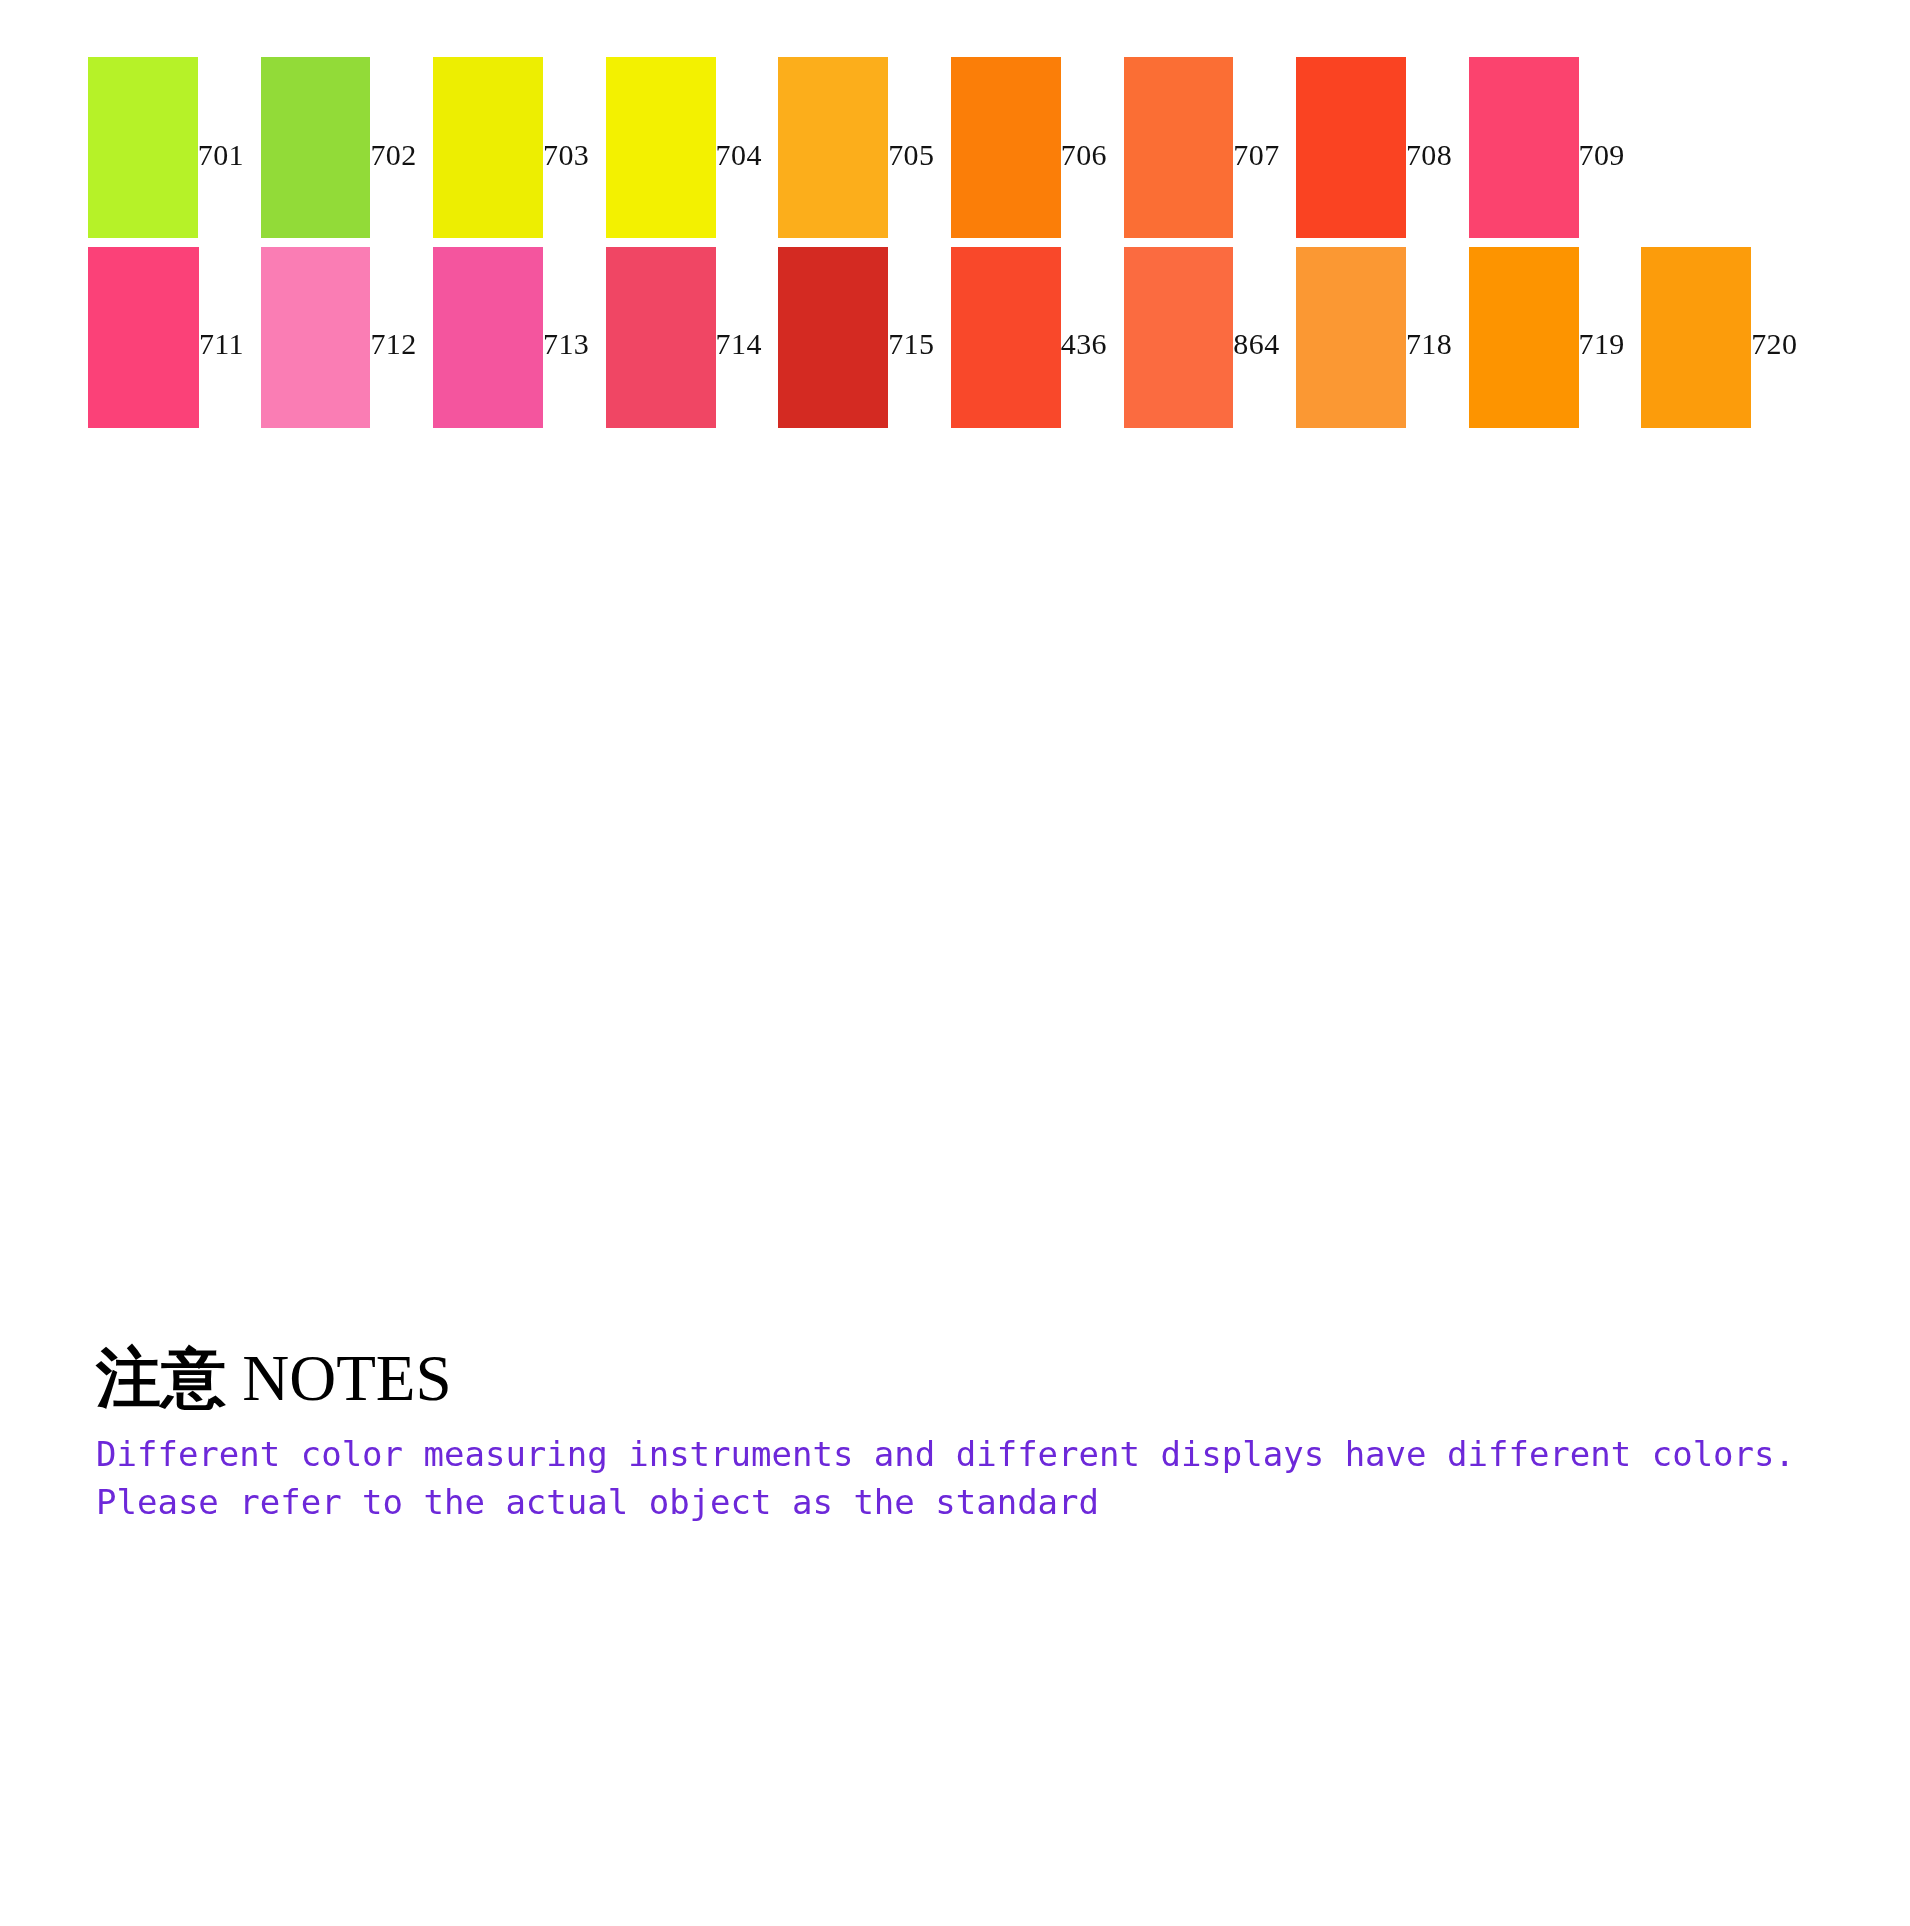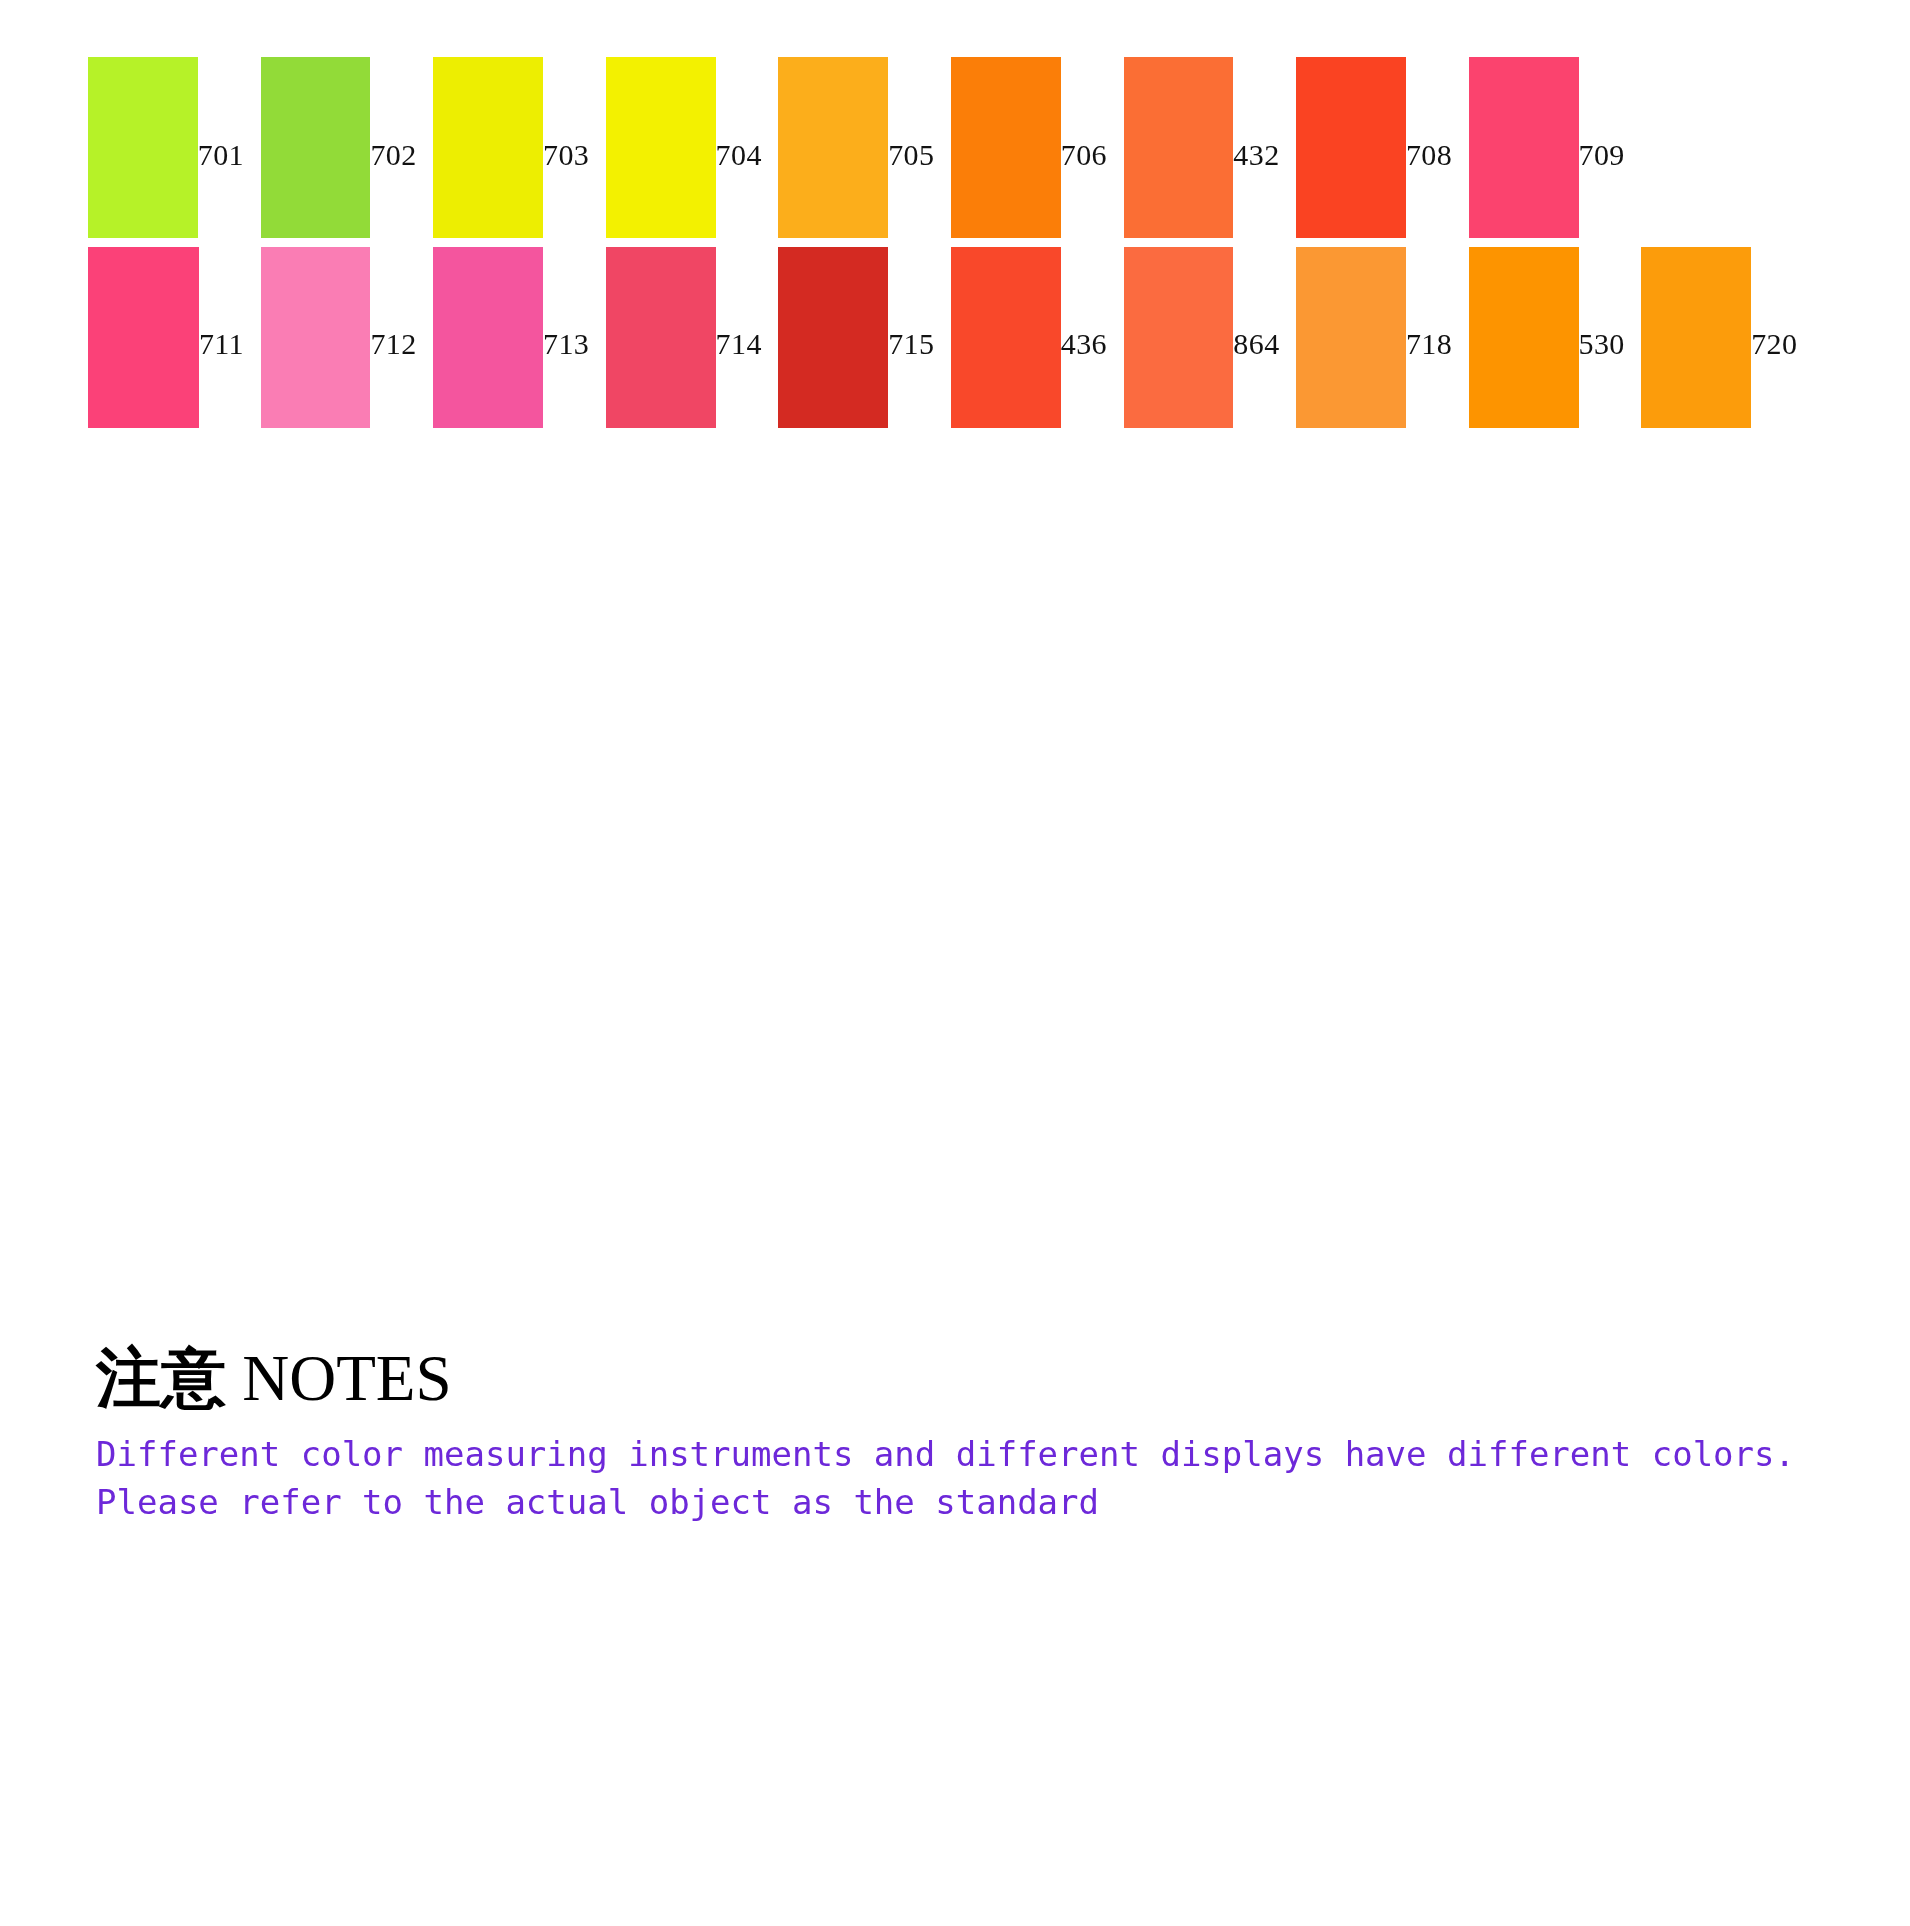--- a/index.html
+++ b/index.html
@@ -144,7 +144,7 @@
       </div>
       <div class="swatch-cell">
         <div class="swatch-chip" style="background-color: rgb(251, 110, 52);"></div>
-        <div class="swatch-label">432</div>
+        <div class="swatch-label">707</div>
       </div>
       <div class="swatch-cell">
         <div class="swatch-chip" style="background-color: rgb(250, 67, 34);"></div>

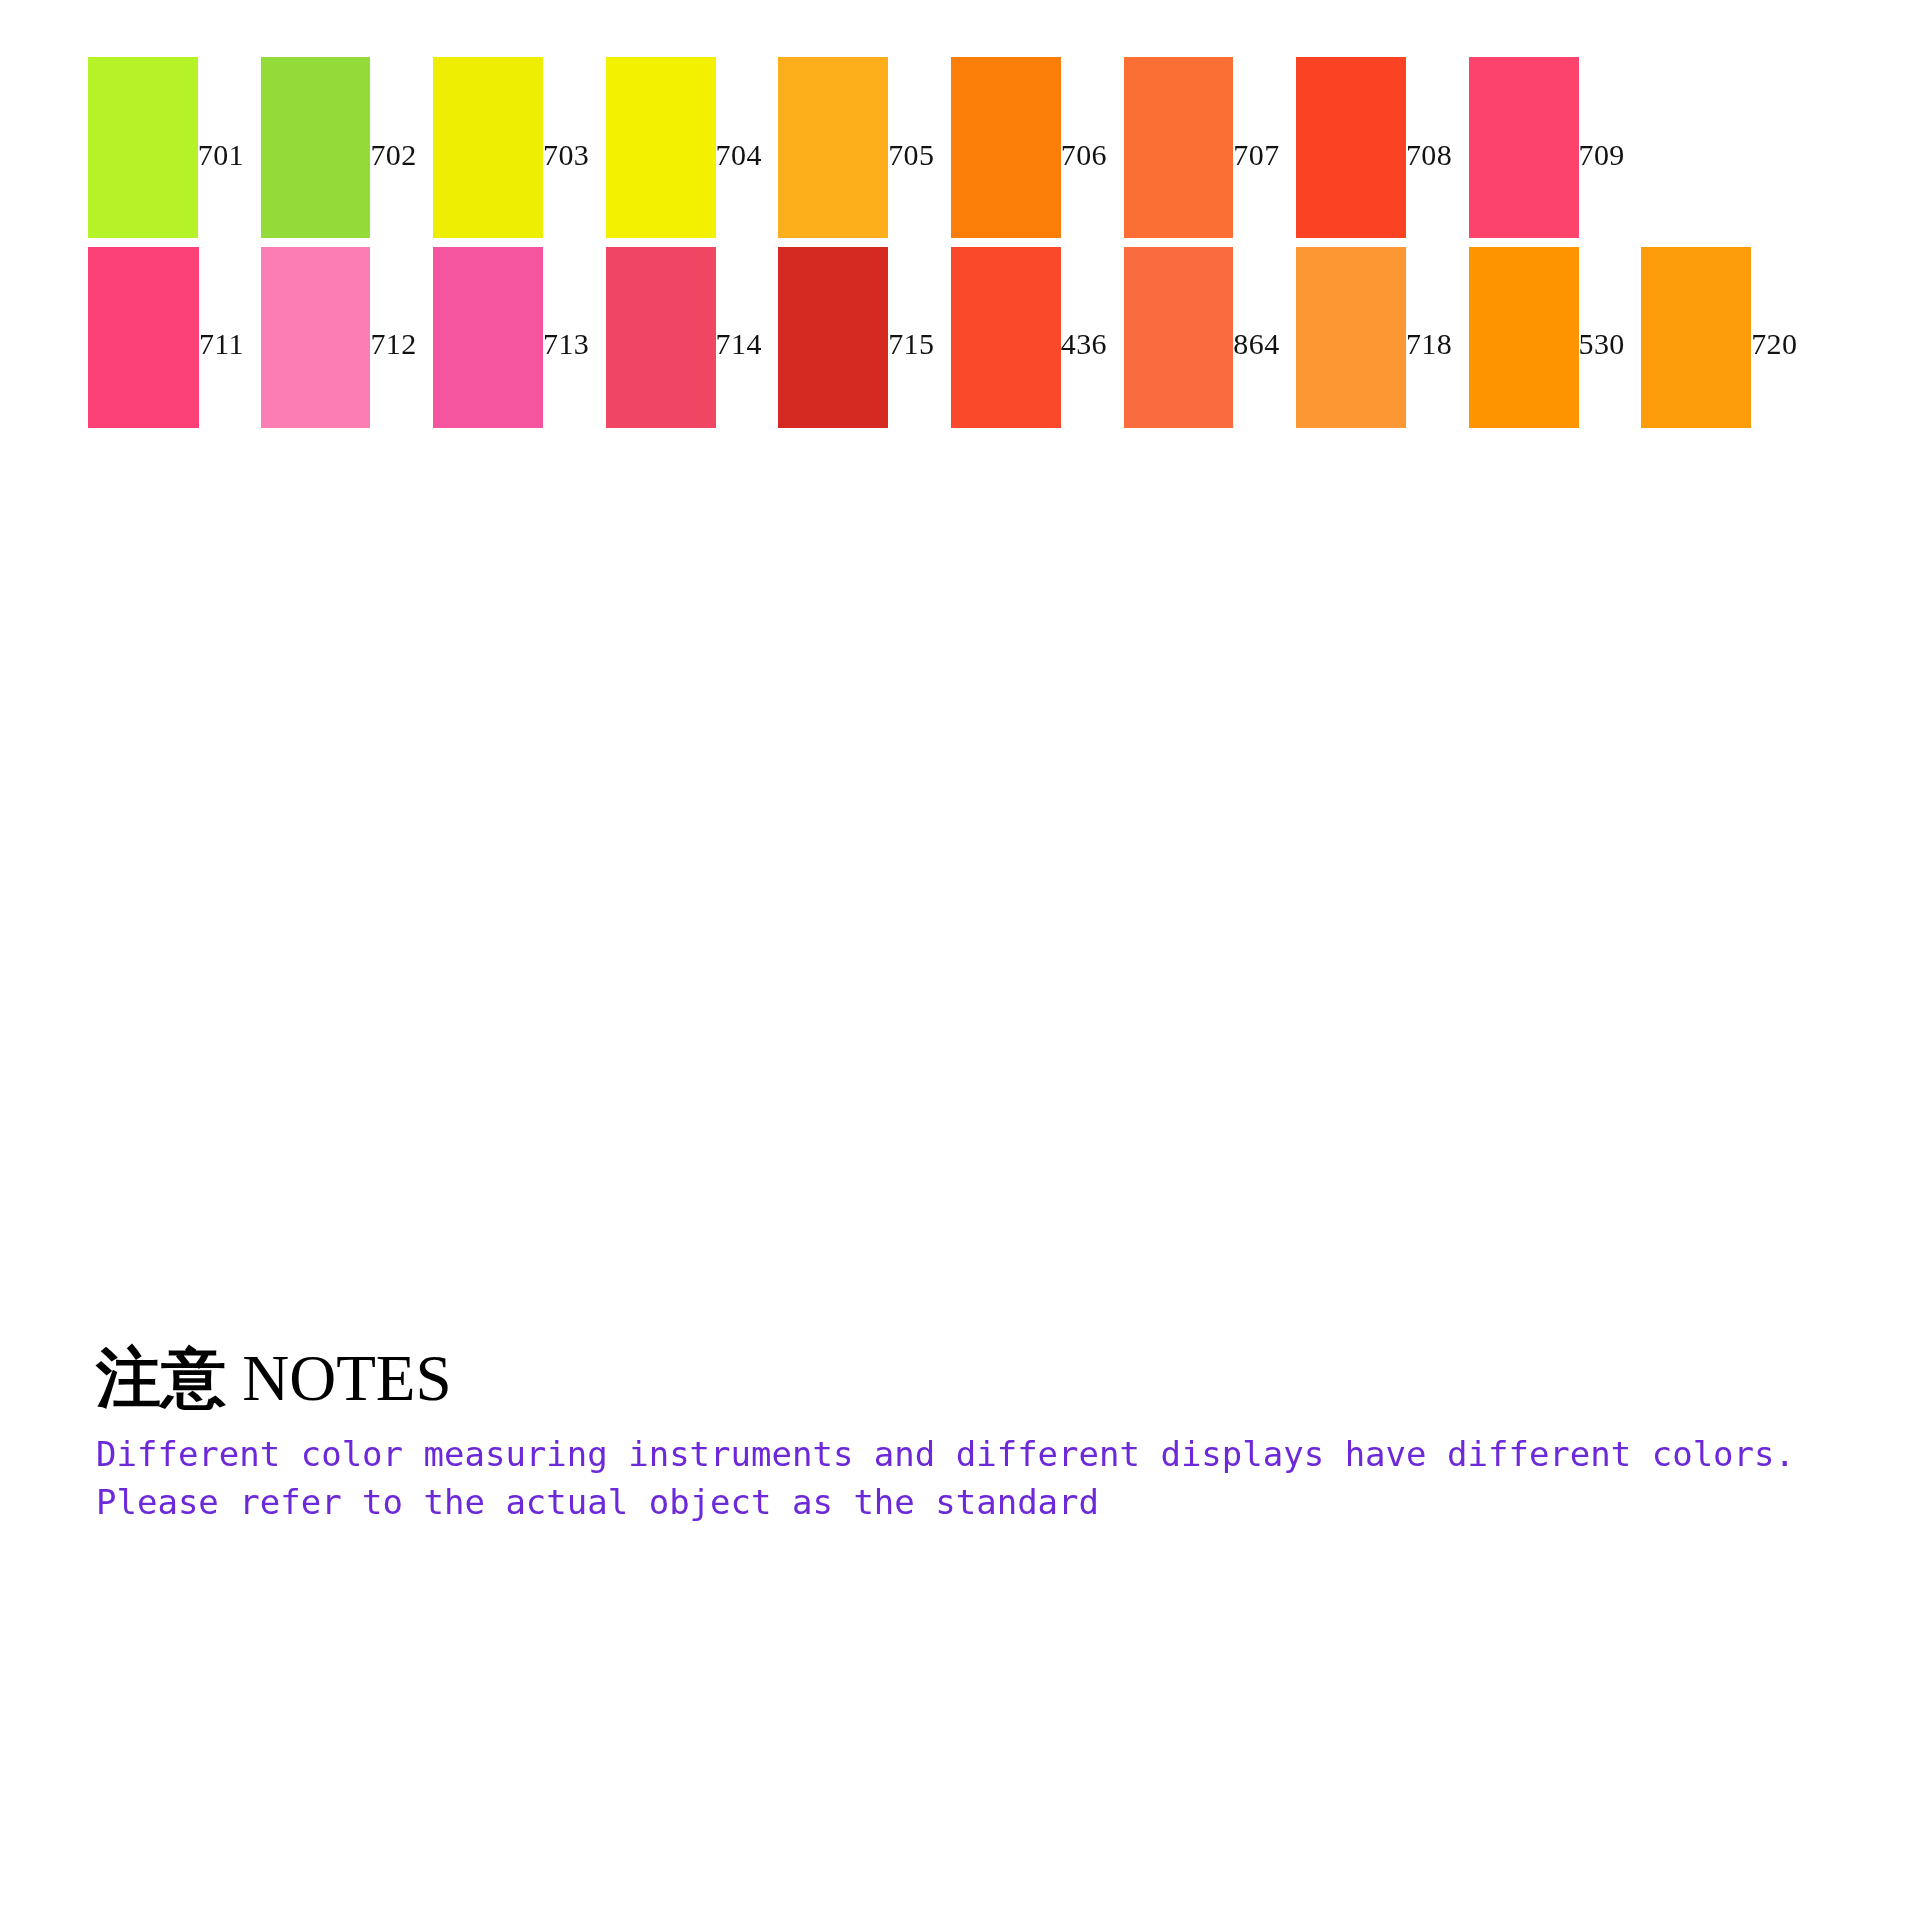--- a/index.html
+++ b/index.html
@@ -191,7 +191,7 @@
       </div>
       <div class="swatch-cell">
         <div class="swatch-chip" style="background-color: rgb(253, 148, 0);"></div>
-        <div class="swatch-label">530</div>
+        <div class="swatch-label">719</div>
       </div>
       <div class="swatch-cell">
         <div class="swatch-chip" style="background-color: rgb(252, 156, 11);"></div>

